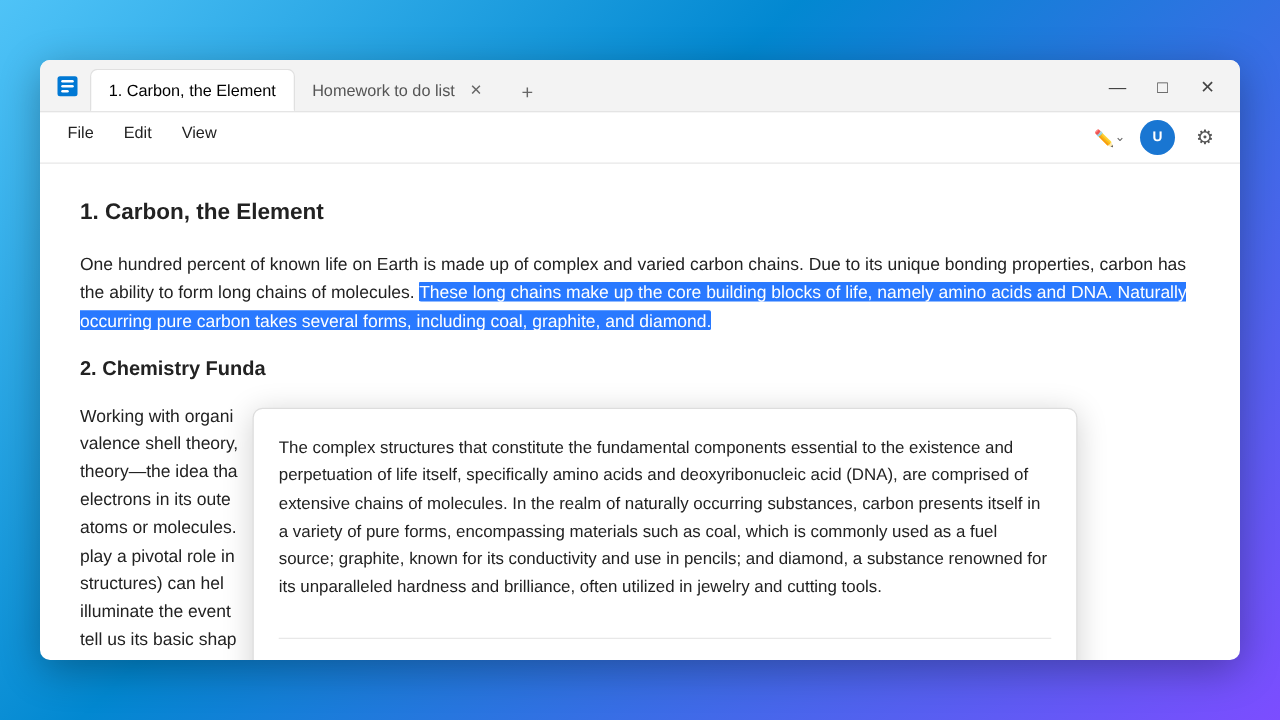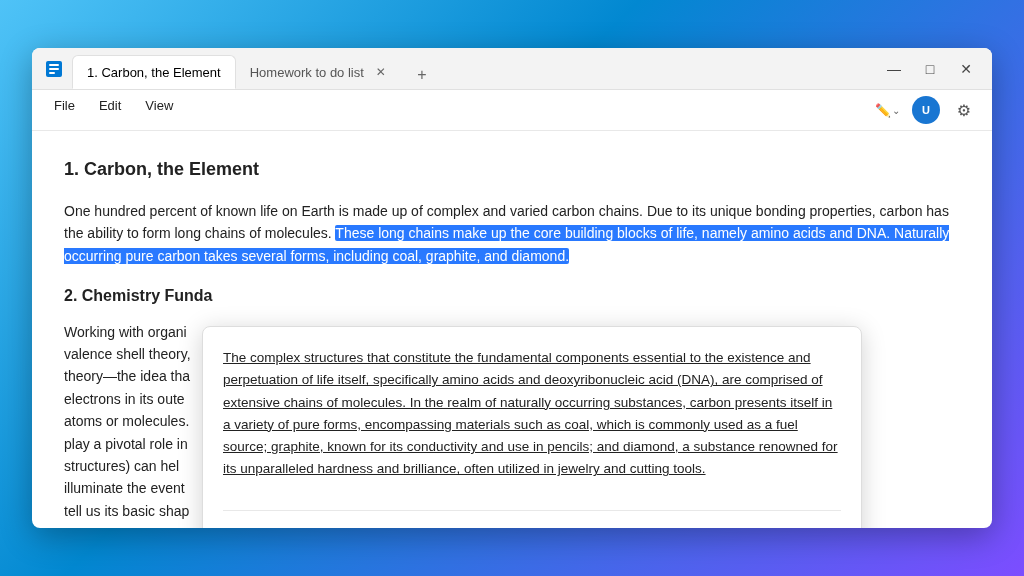--- a/index.html
+++ b/index.html
@@ -194,7 +194,6 @@
       line-height: 1.65;
       color: #222;
       margin-bottom: 29px;
-      text-decoration: underline;
     }
     .rewrite-toolbar {
       display: flex;

